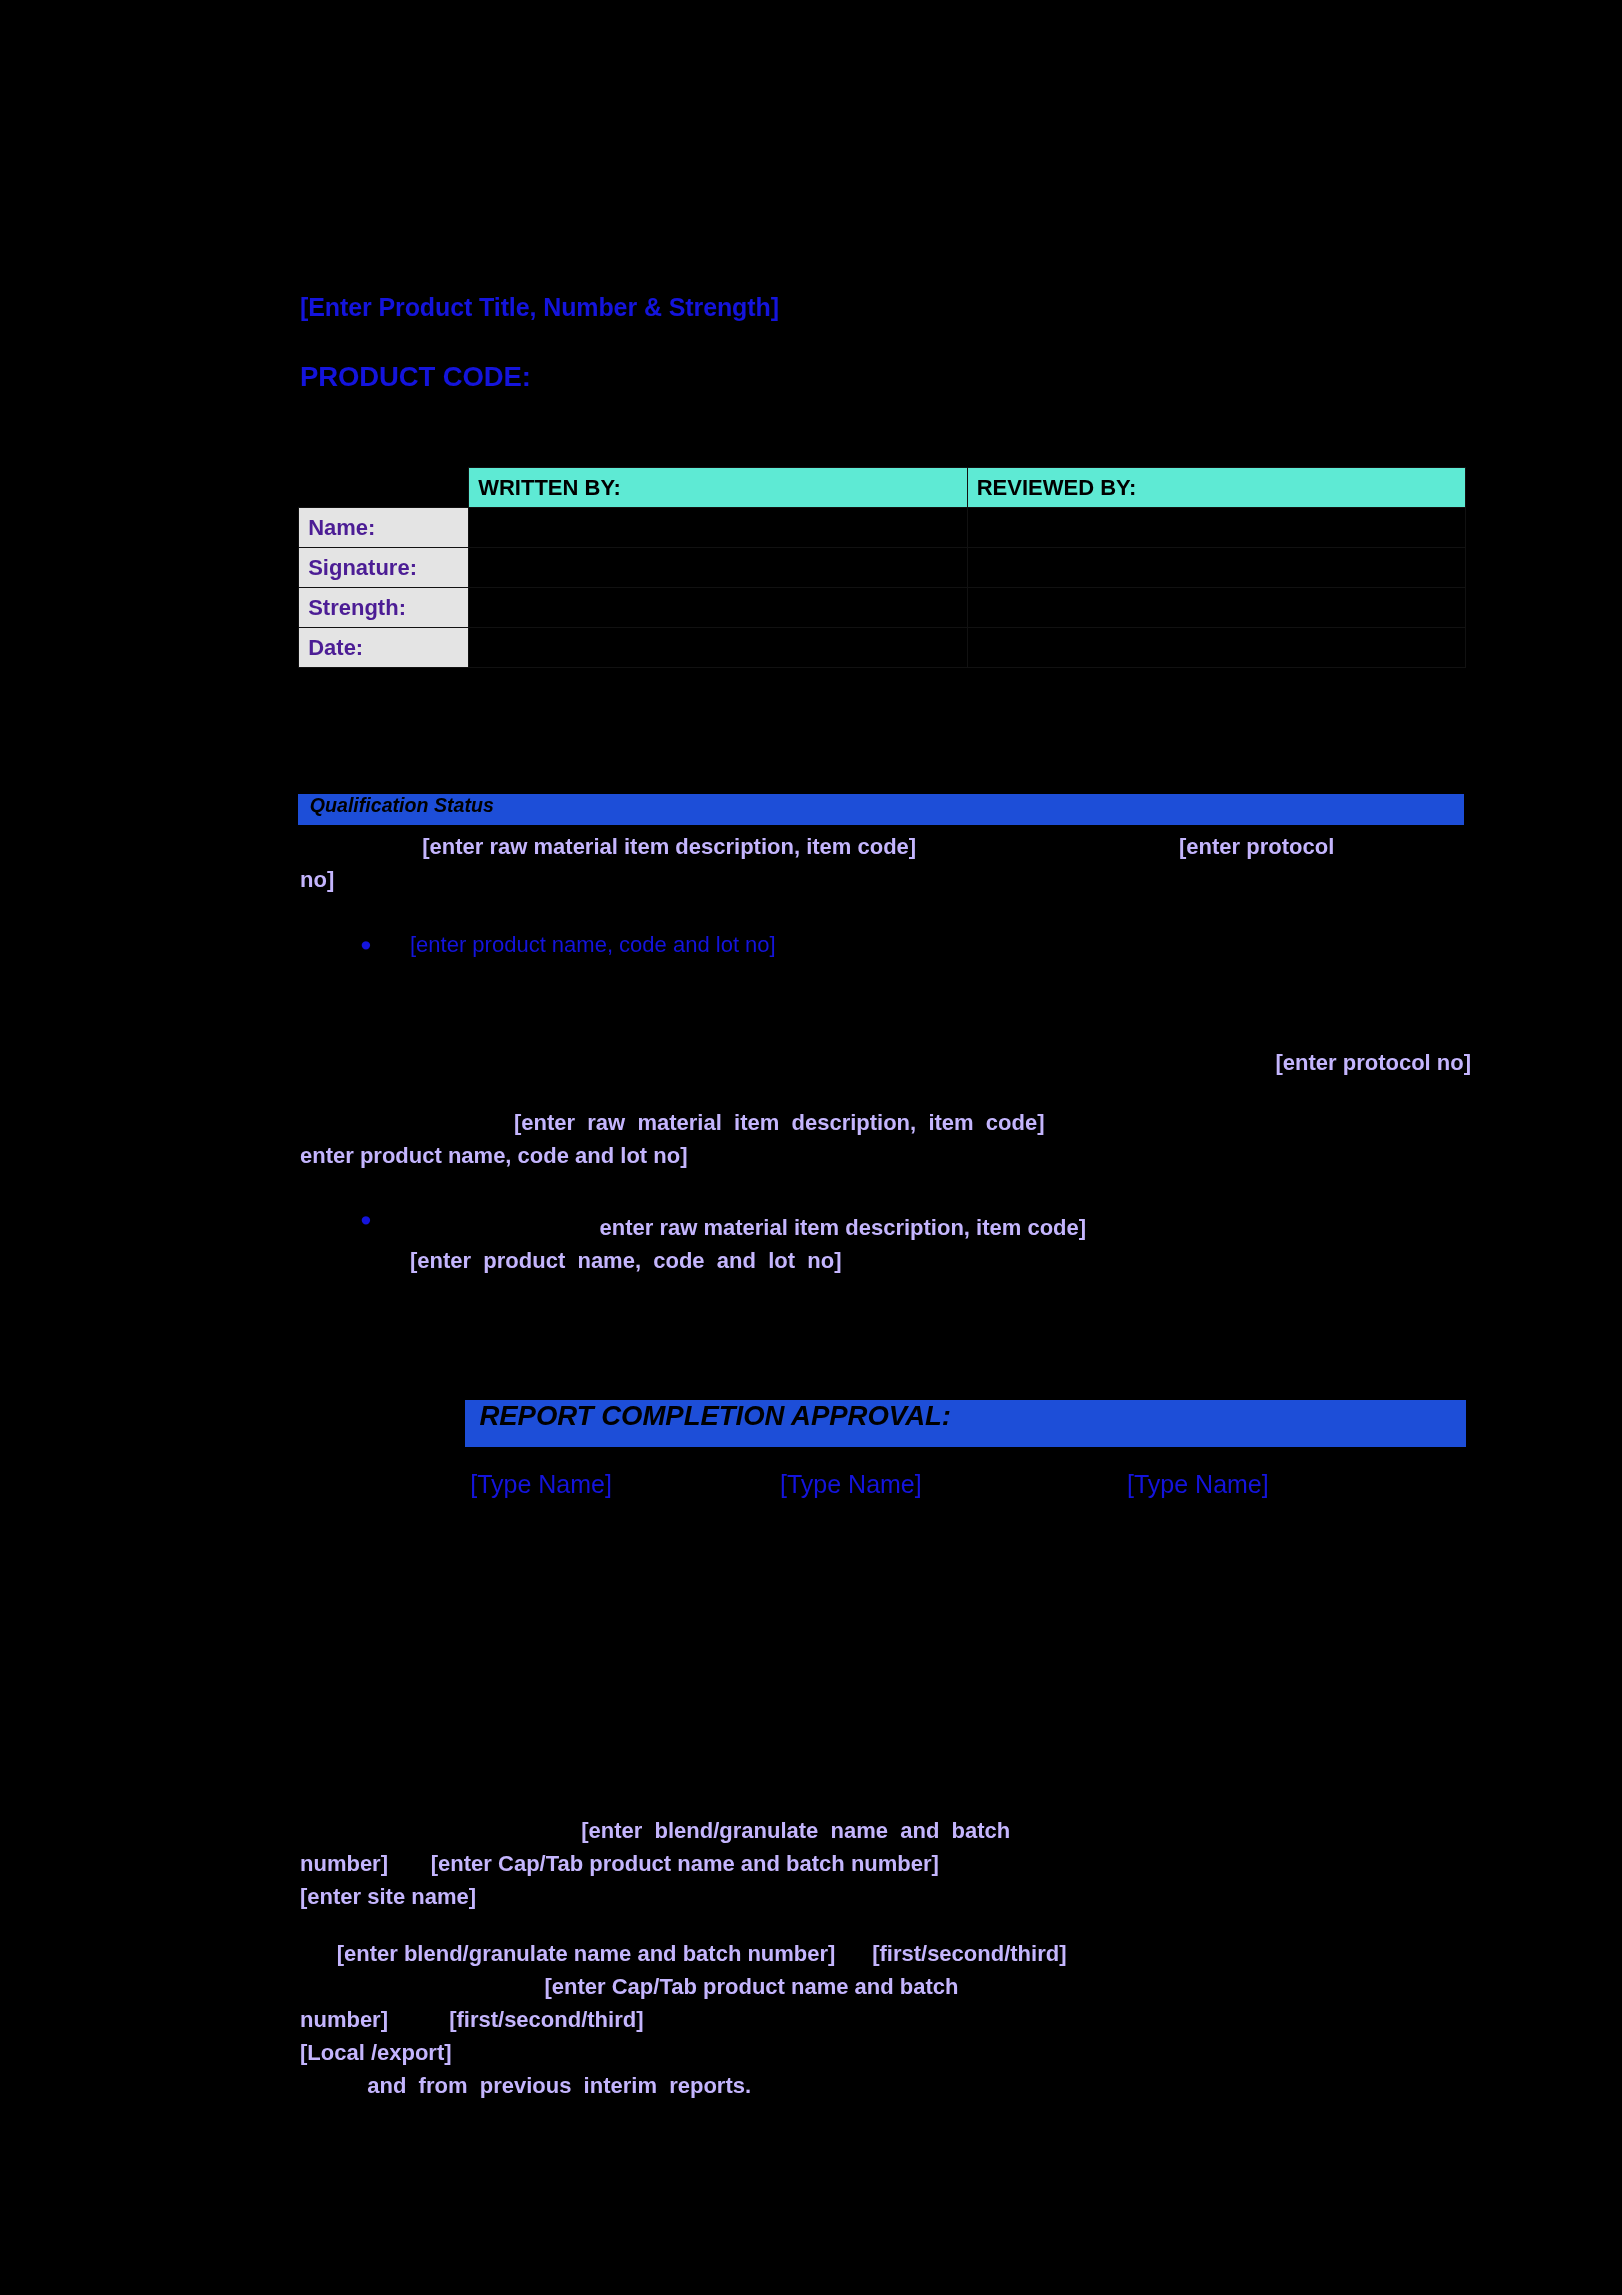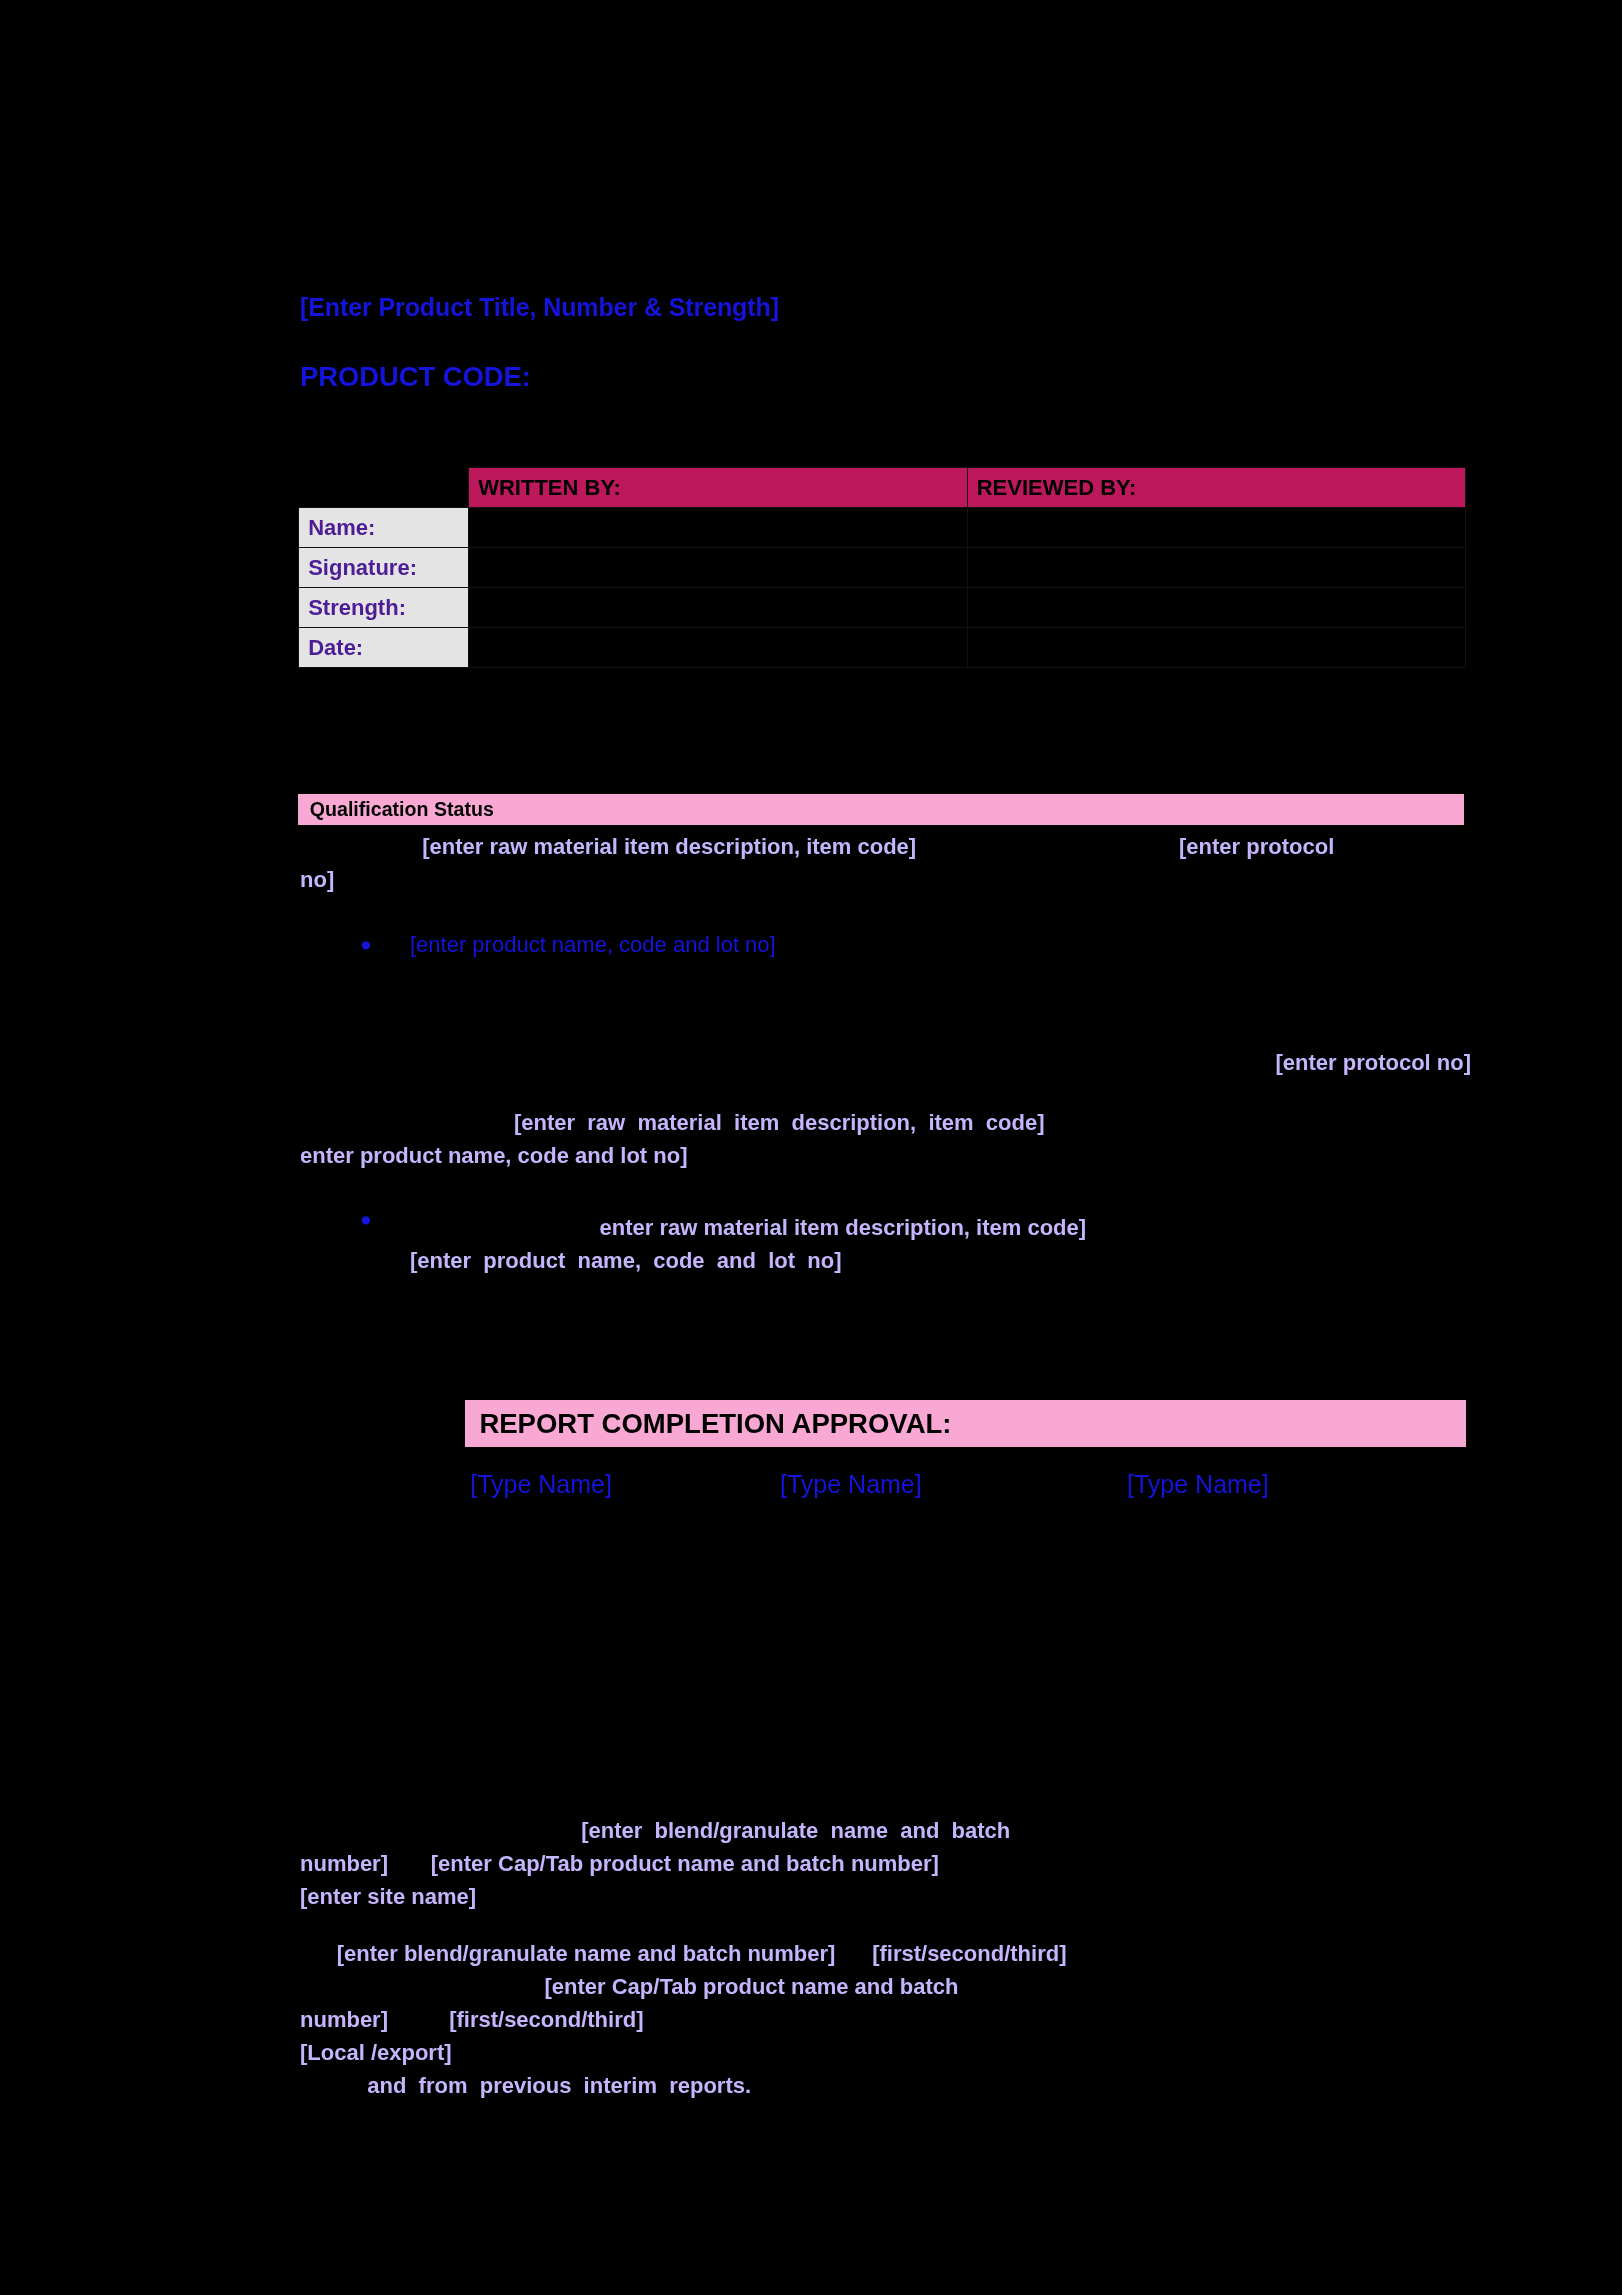--- a/index.html
+++ b/index.html
@@ -69,7 +69,7 @@
     width: 170px;
   }
   .sig-head {
-    background: #be185d;
+    background: #5eead4;
     color: #000000;
   }
   .sig-label {

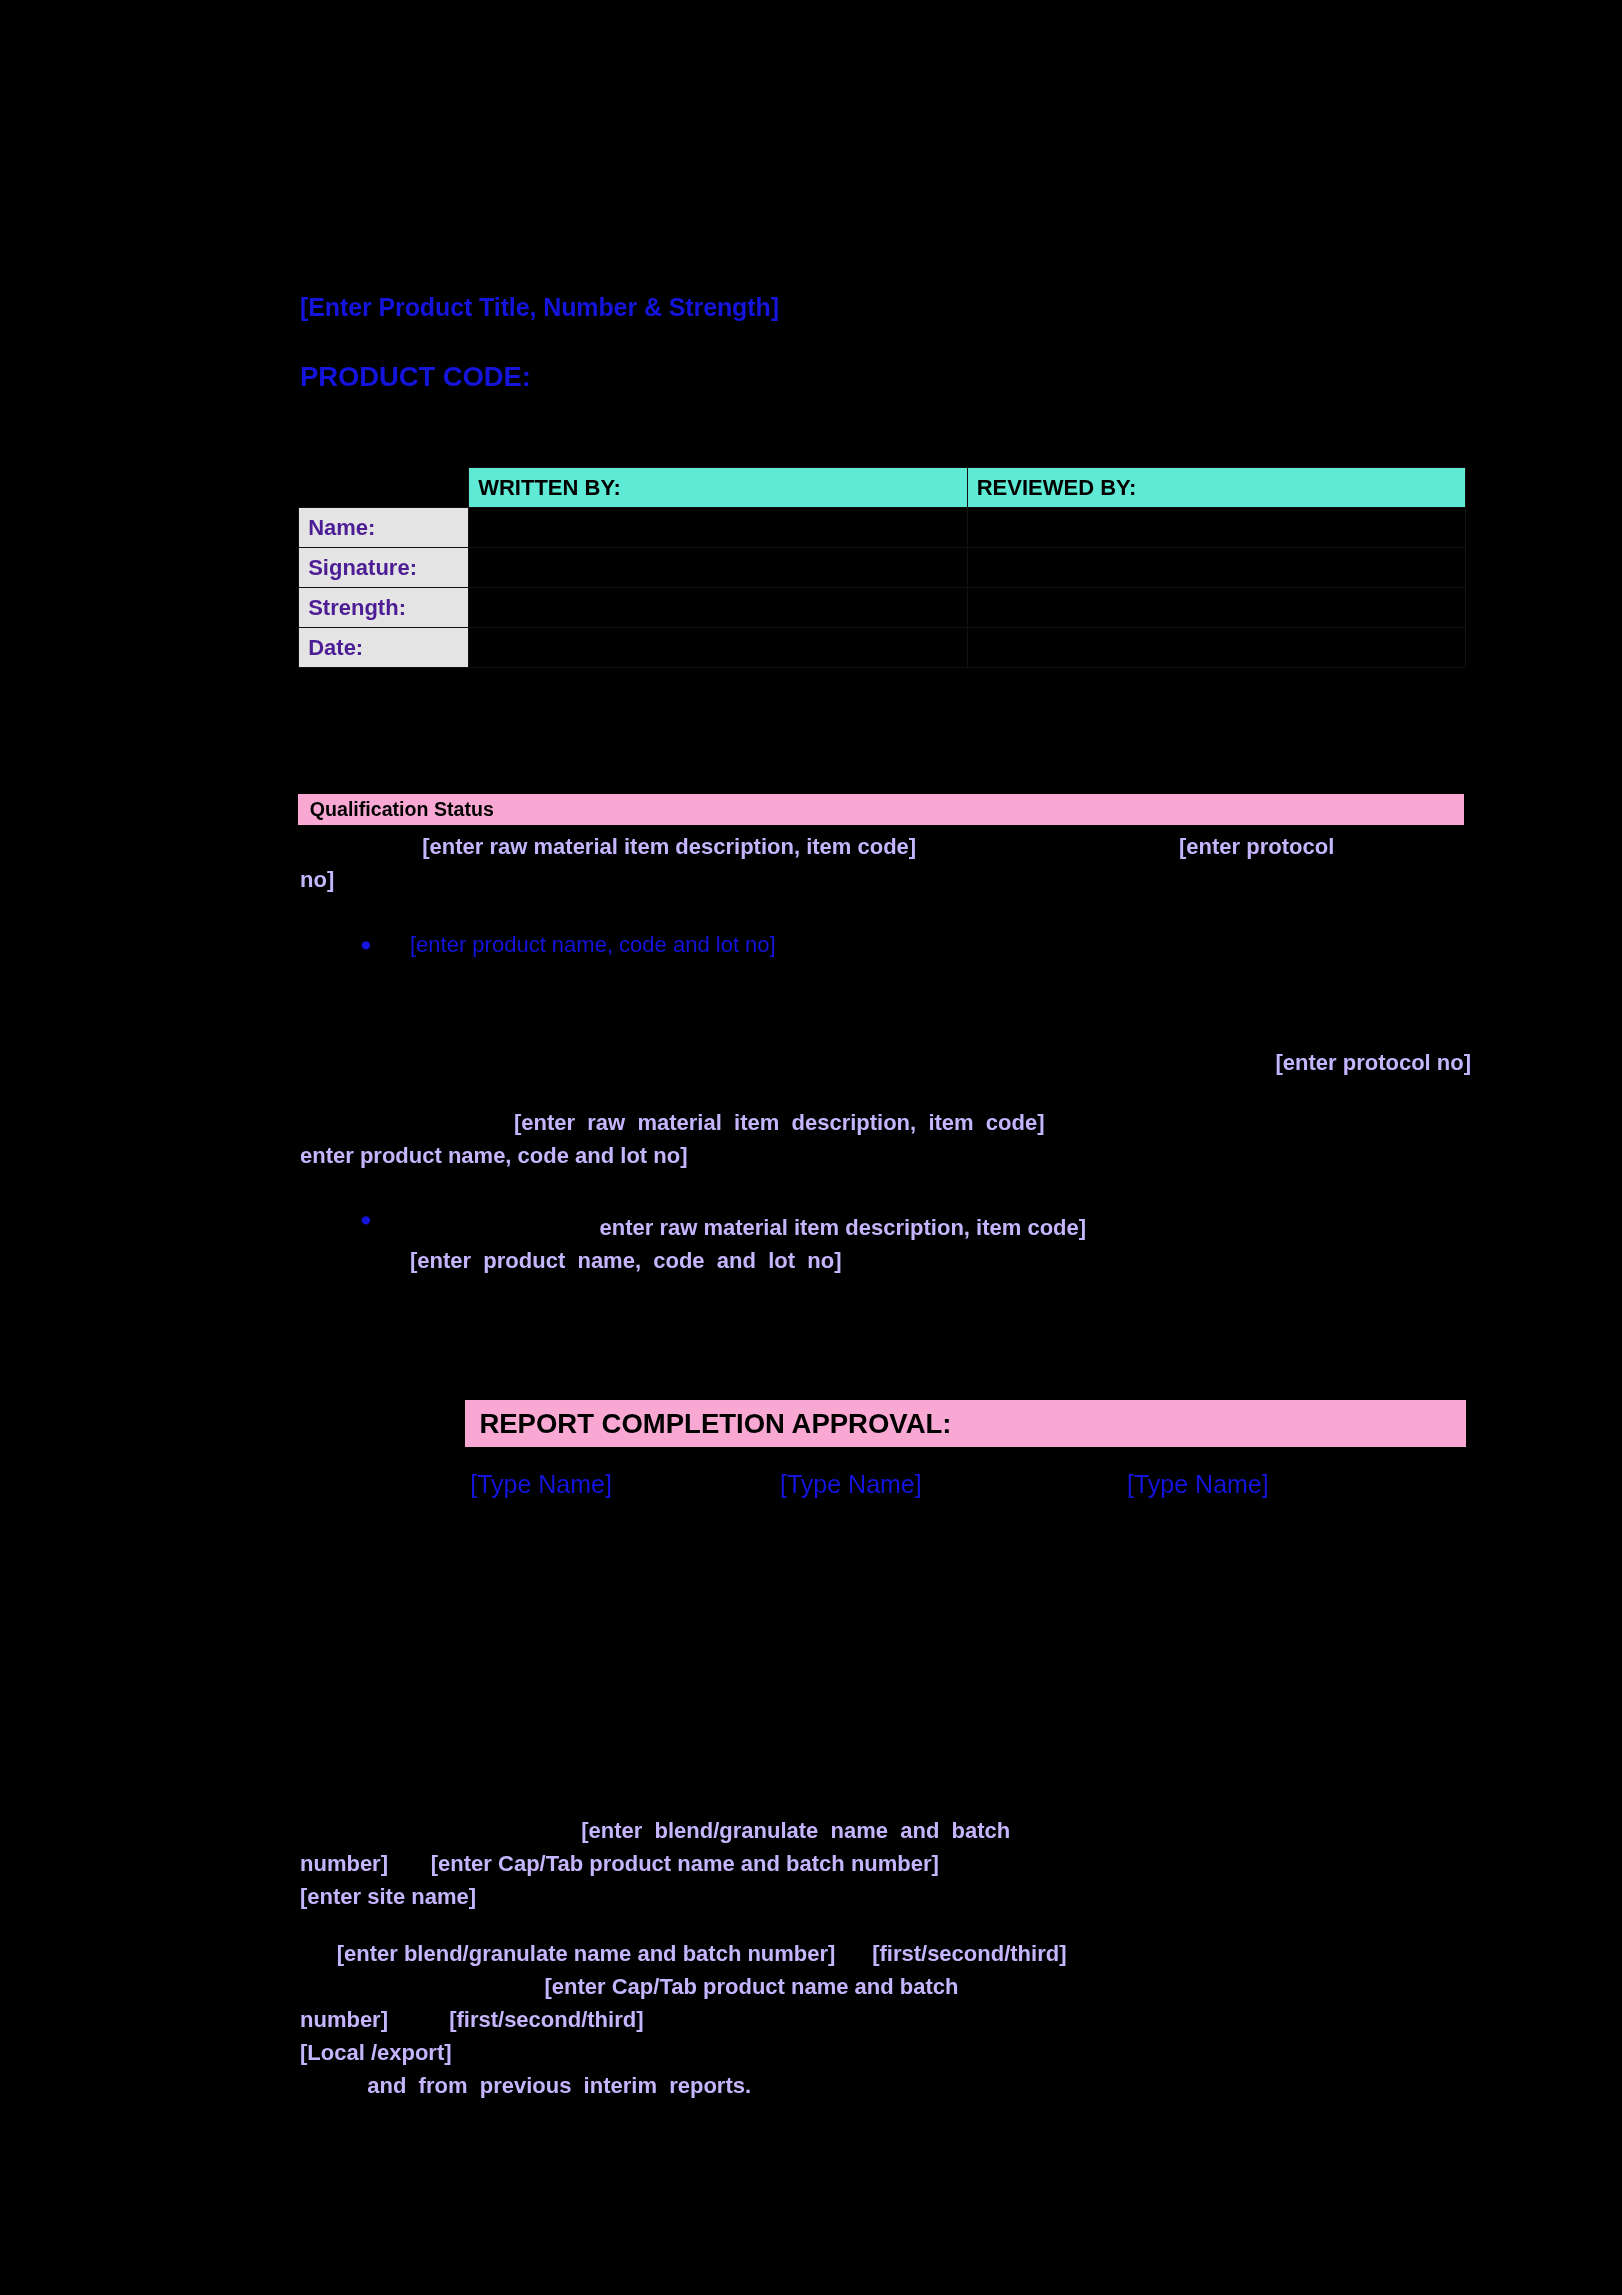--- a/index.html
+++ b/index.html
@@ -88,12 +88,13 @@
   
   .band {
     position: absolute;
-    background: #f9a8d4;
+    background: #1d4ed8;
     color: #000000;
     font-weight: bold;
     box-sizing: border-box;
     display: flex;
-    align-items: center;
+    align-items: flex-start;
+    font-style: italic;
   }
   .band-qual {
     left: 298px;

